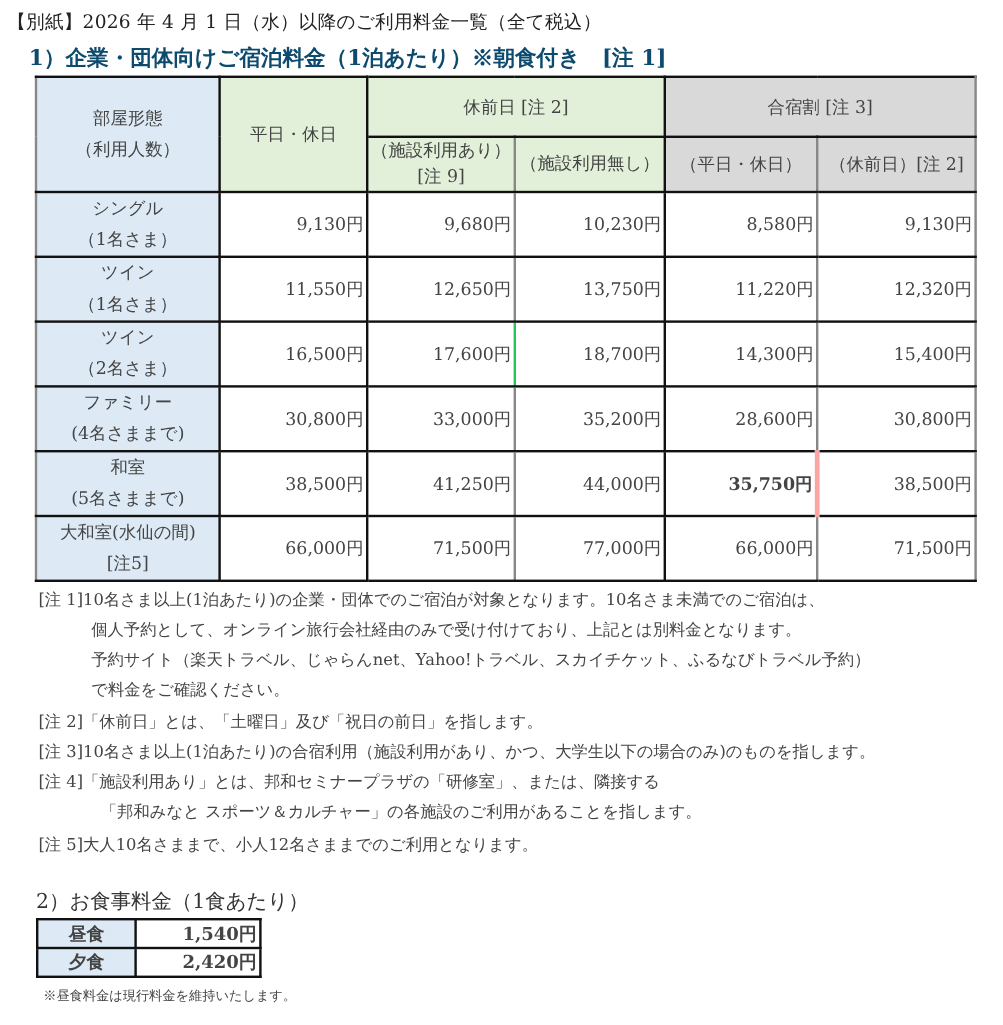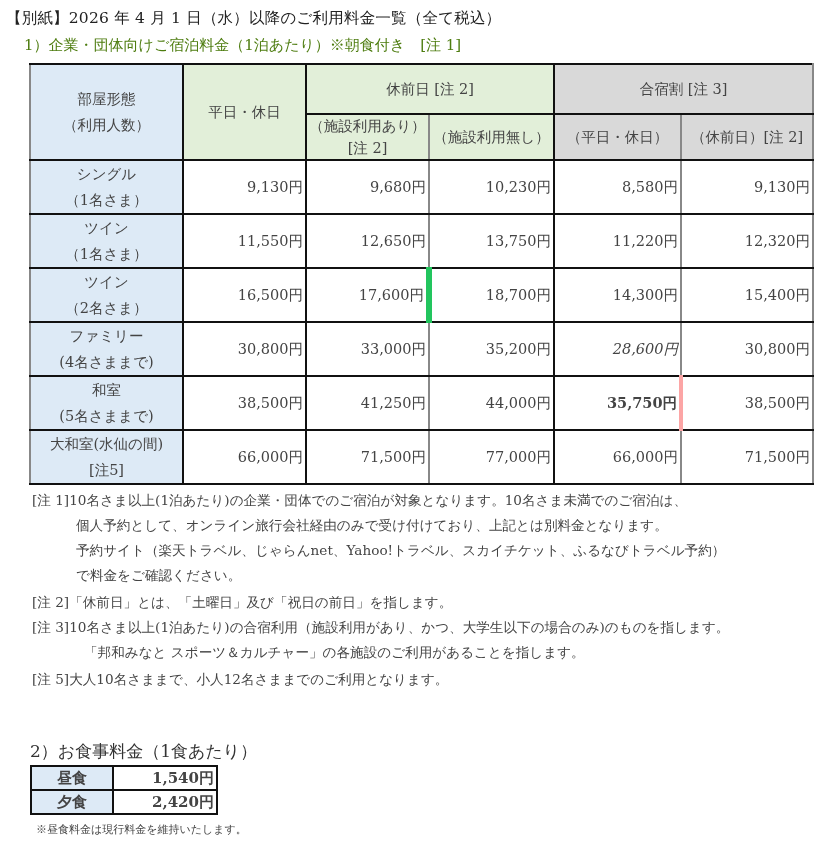--- a/index.html
+++ b/index.html
@@ -14,7 +14,7 @@
   }
   .subtitle {
     position: absolute; left: 24px; top: 36px;
-    font-size: 15px; color: #4d7c0f; white-space: nowrap;
+    font-size: 18px; color: #0c4a6e; white-space: nowrap; font-weight: bold;
   }
   table.rates {
     position: absolute; left: 29px; top: 63px;

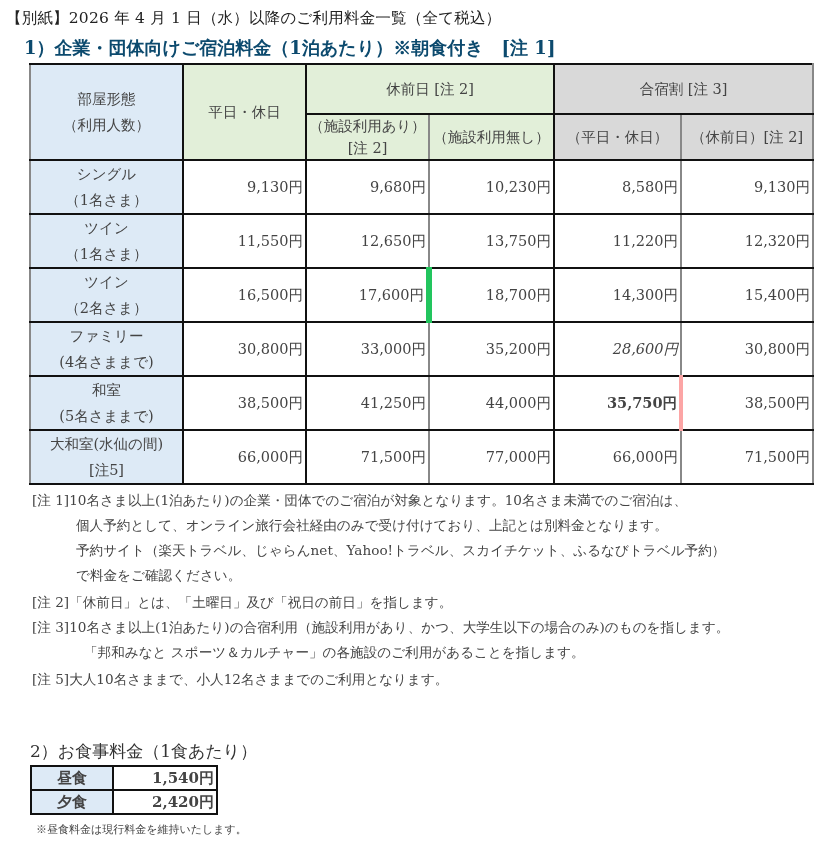--- a/index.html
+++ b/index.html
@@ -85,7 +85,7 @@
   <tr style="height:41px">
     <td class="hdr-green center small" style="border-right:2px solid #888;">
       <div>（施設利用あり）</div>
-      <div>[注 2]</div>
+      <div>[注 9]</div>
     </td>
     <td class="hdr-green center small">（施設利用無し）</td>
     <td class="hdr-gray center" style="border-right:2px solid #888;">（平日・休日）</td>

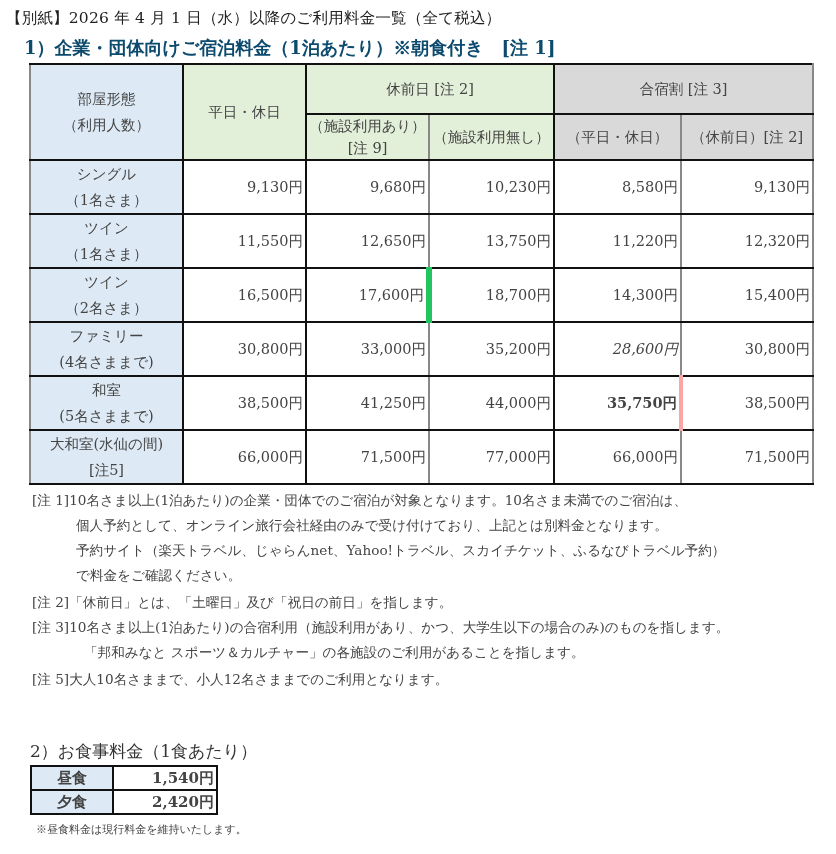--- a/index.html
+++ b/index.html
@@ -120,7 +120,7 @@
       <div>（2名さま）</div>
     </td>
     <td class="num">16,500円</td>
-    <td class="num" style="border-right:6px solid #22c55e;">17,600円</td>
+    <td class="num" style="border-right:2px solid #22c55e;">17,600円</td>
     <td class="num">18,700円</td>
     <td class="num" style="border-right:2px solid #888;">14,300円</td>
     <td class="num gb-r">15,400円</td>

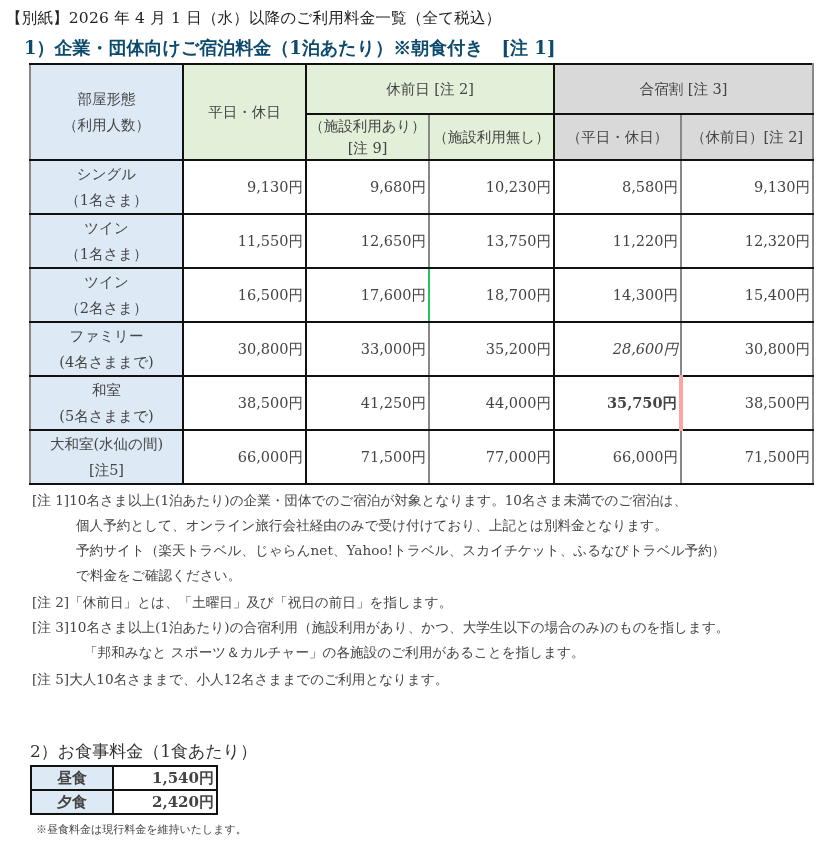--- a/index.html
+++ b/index.html
@@ -133,7 +133,7 @@
     <td class="num">30,800円</td>
     <td class="num" style="border-right:2px solid #888;">33,000円</td>
     <td class="num">35,200円</td>
-    <td class="num" style="border-right:2px solid #888;font-style:italic;">28,600円</td>
+    <td class="num" style="border-right:2px solid #888;">28,600円</td>
     <td class="num gb-r">30,800円</td>
   </tr>
   <tr style="height:52px">

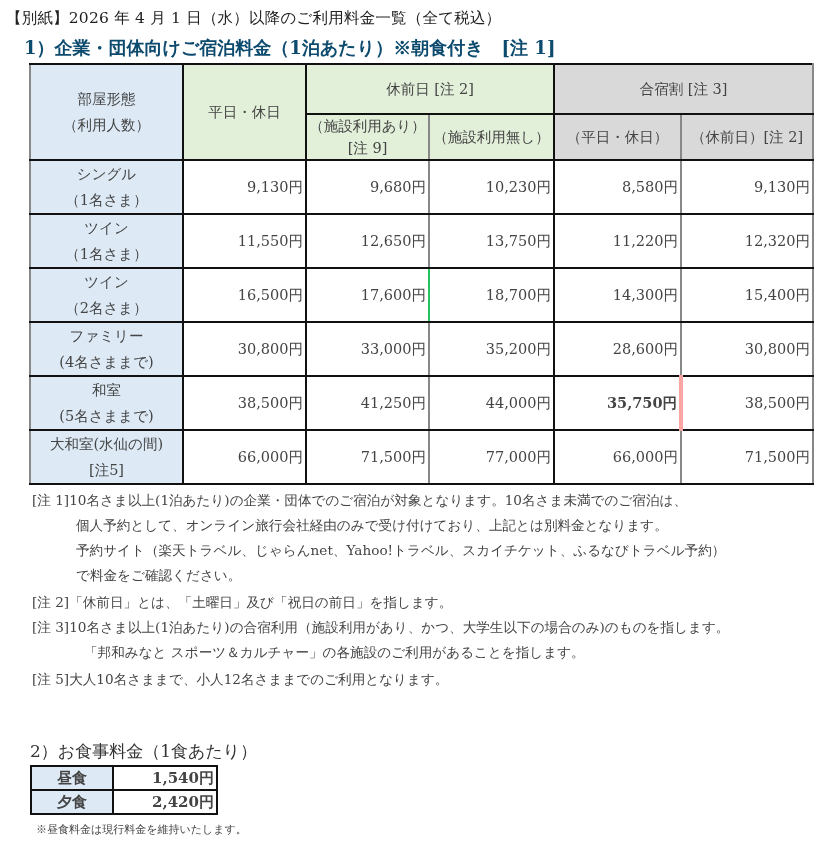--- a/index.html
+++ b/index.html
@@ -168,6 +168,7 @@
   <div class="ind">で料金をご確認ください。</div>
   <div class="gap">[注 2]「休前日」とは、「土曜日」及び「祝日の前日」を指します。</div>
   <div>[注 3]10名さま以上(1泊あたり)の合宿利用（施設利用があり、かつ、大学生以下の場合のみ)のものを指します。</div>
+  <div>[注 4]「施設利用あり」とは、邦和セミナープラザの「研修室」、または、隣接する</div>
   <div class="ind2">「邦和みなと スポーツ＆カルチャー」の各施設のご利用があることを指します。</div>
   <div class="gap">[注 5]大人10名さままで、小人12名さままでのご利用となります。</div>
 </div>

